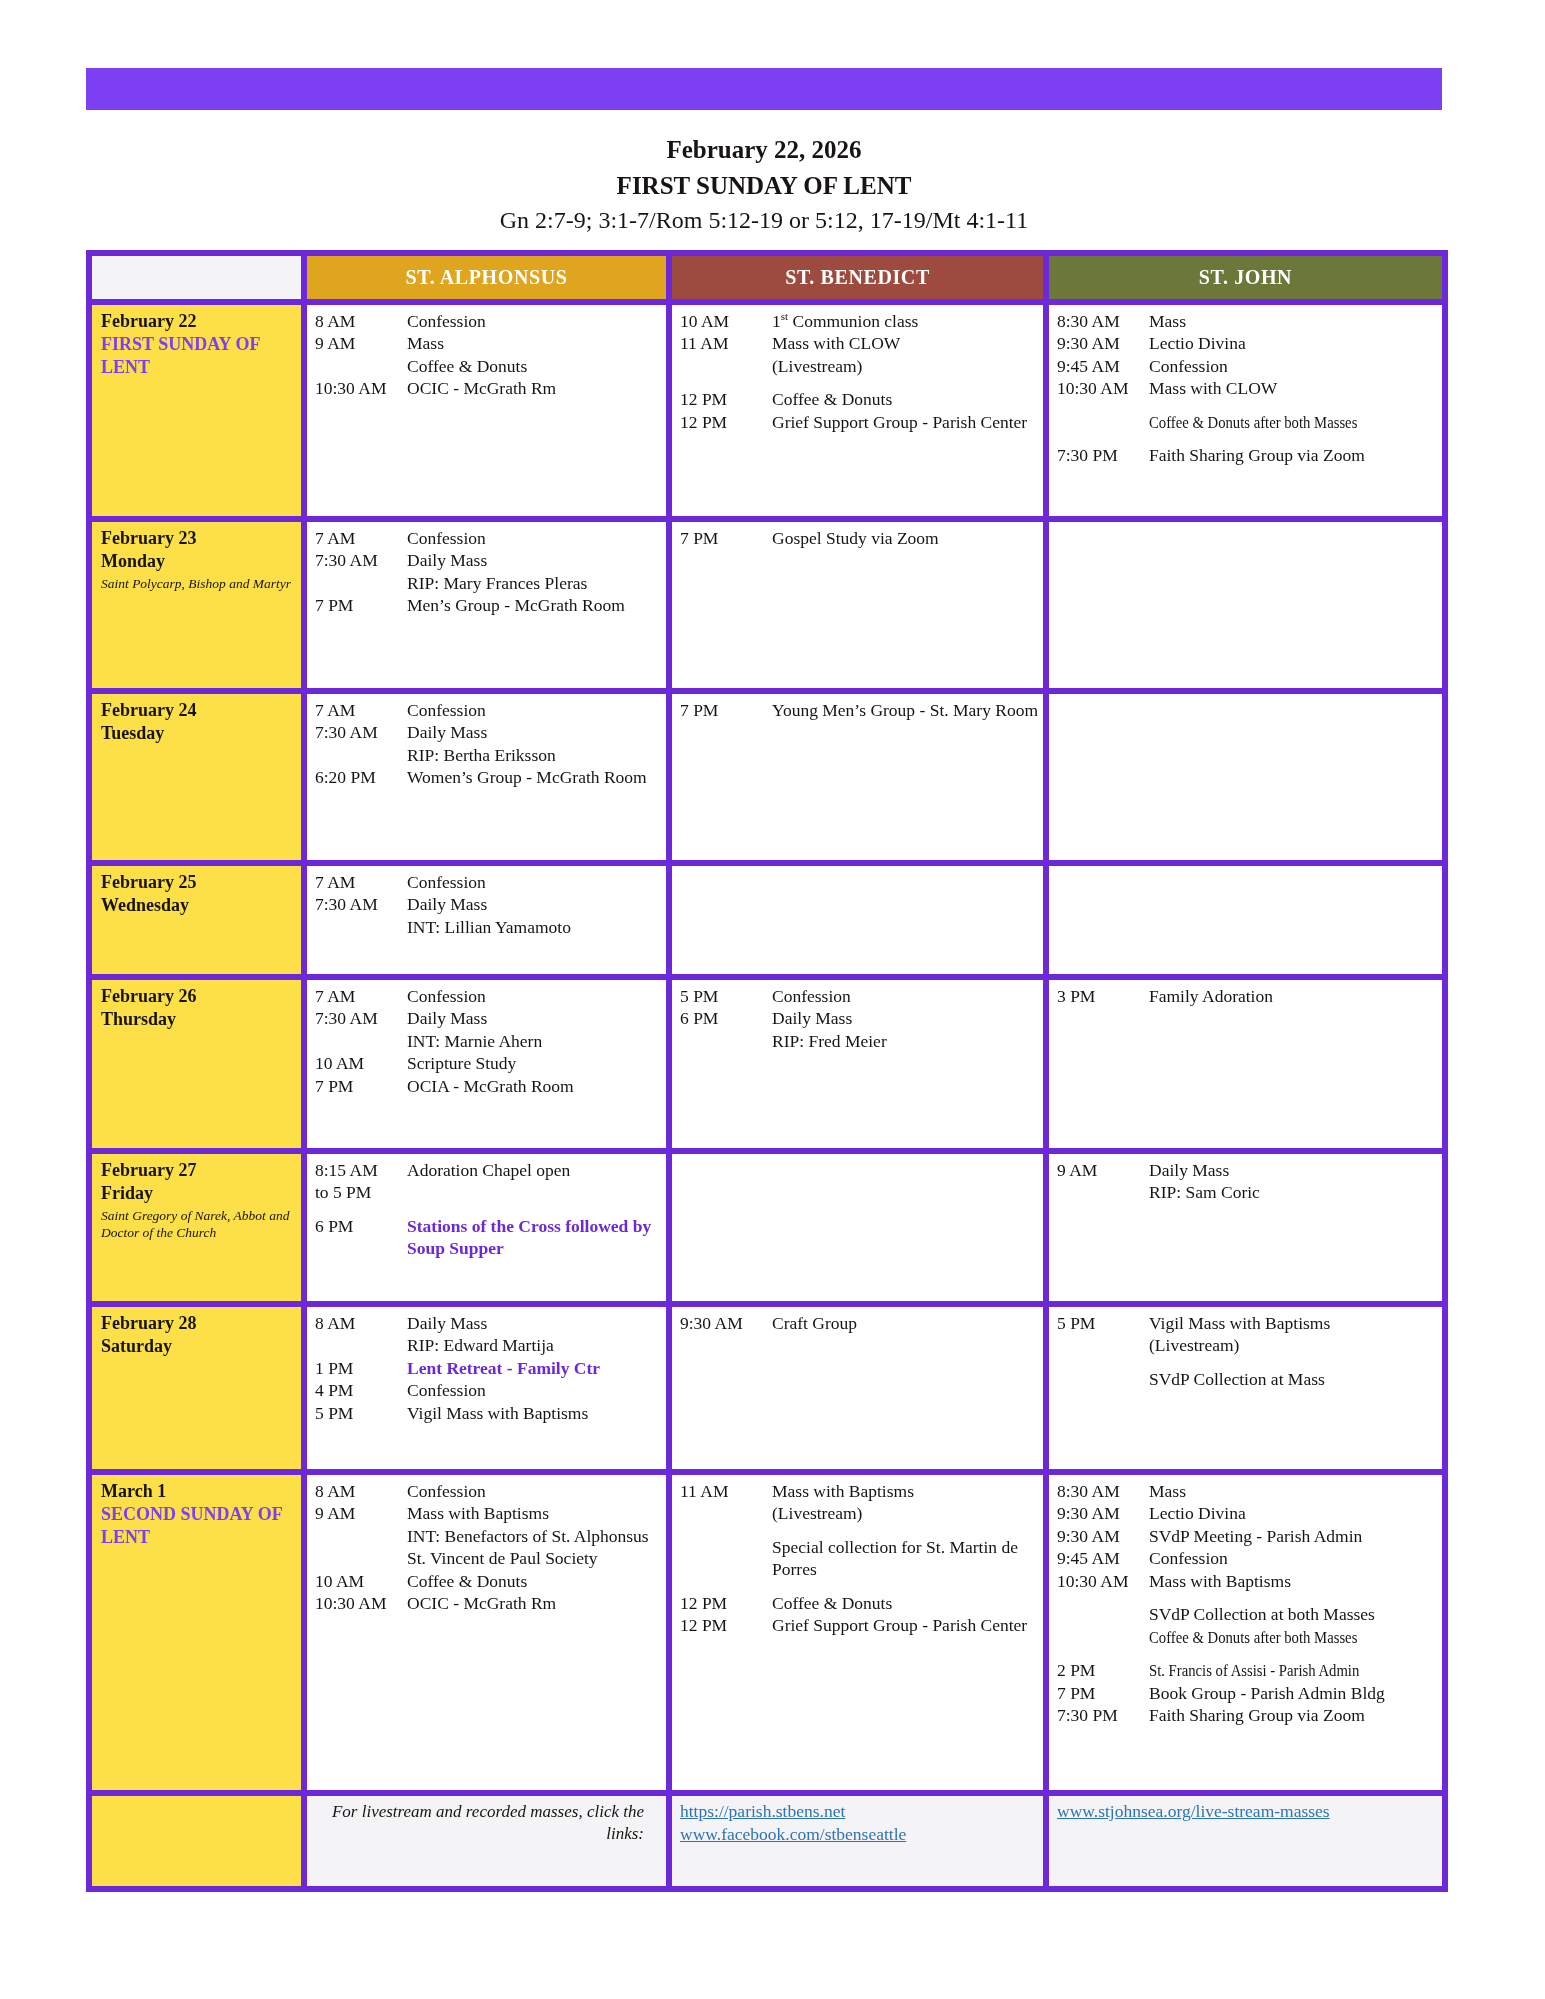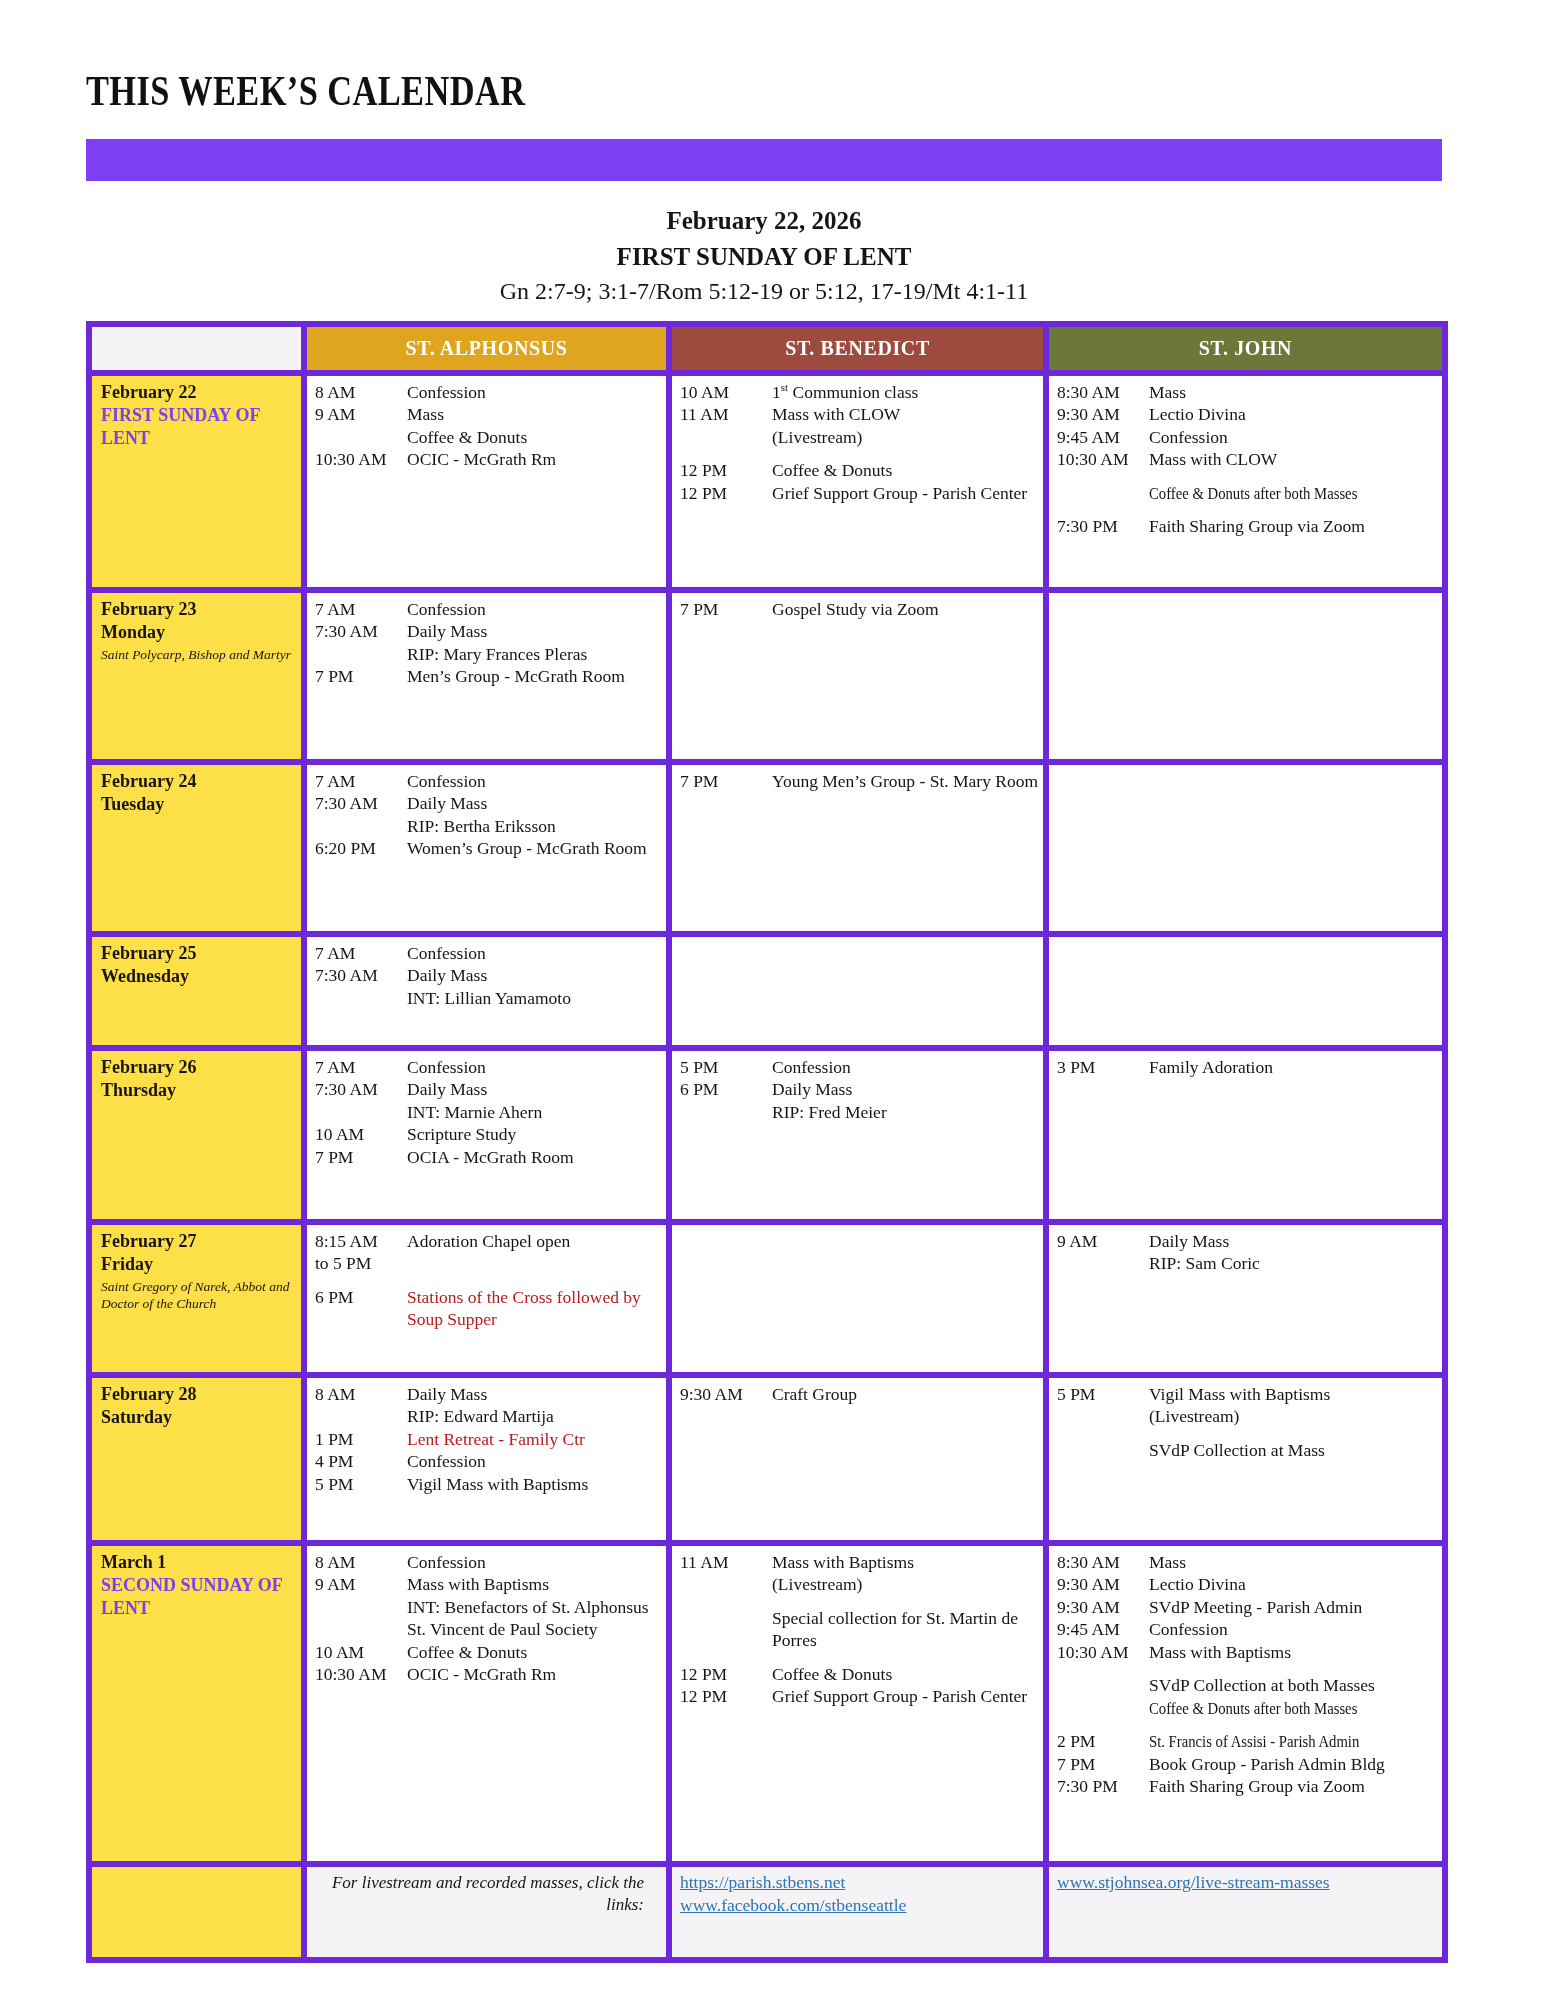--- a/index.html
+++ b/index.html
@@ -63,7 +63,6 @@
 
 <div class="page">
 
-  <h1 class="title"><span class="squeeze">THIS WEEK’S CALENDAR</span></h1>
 
   <div class="bar"></div>
 

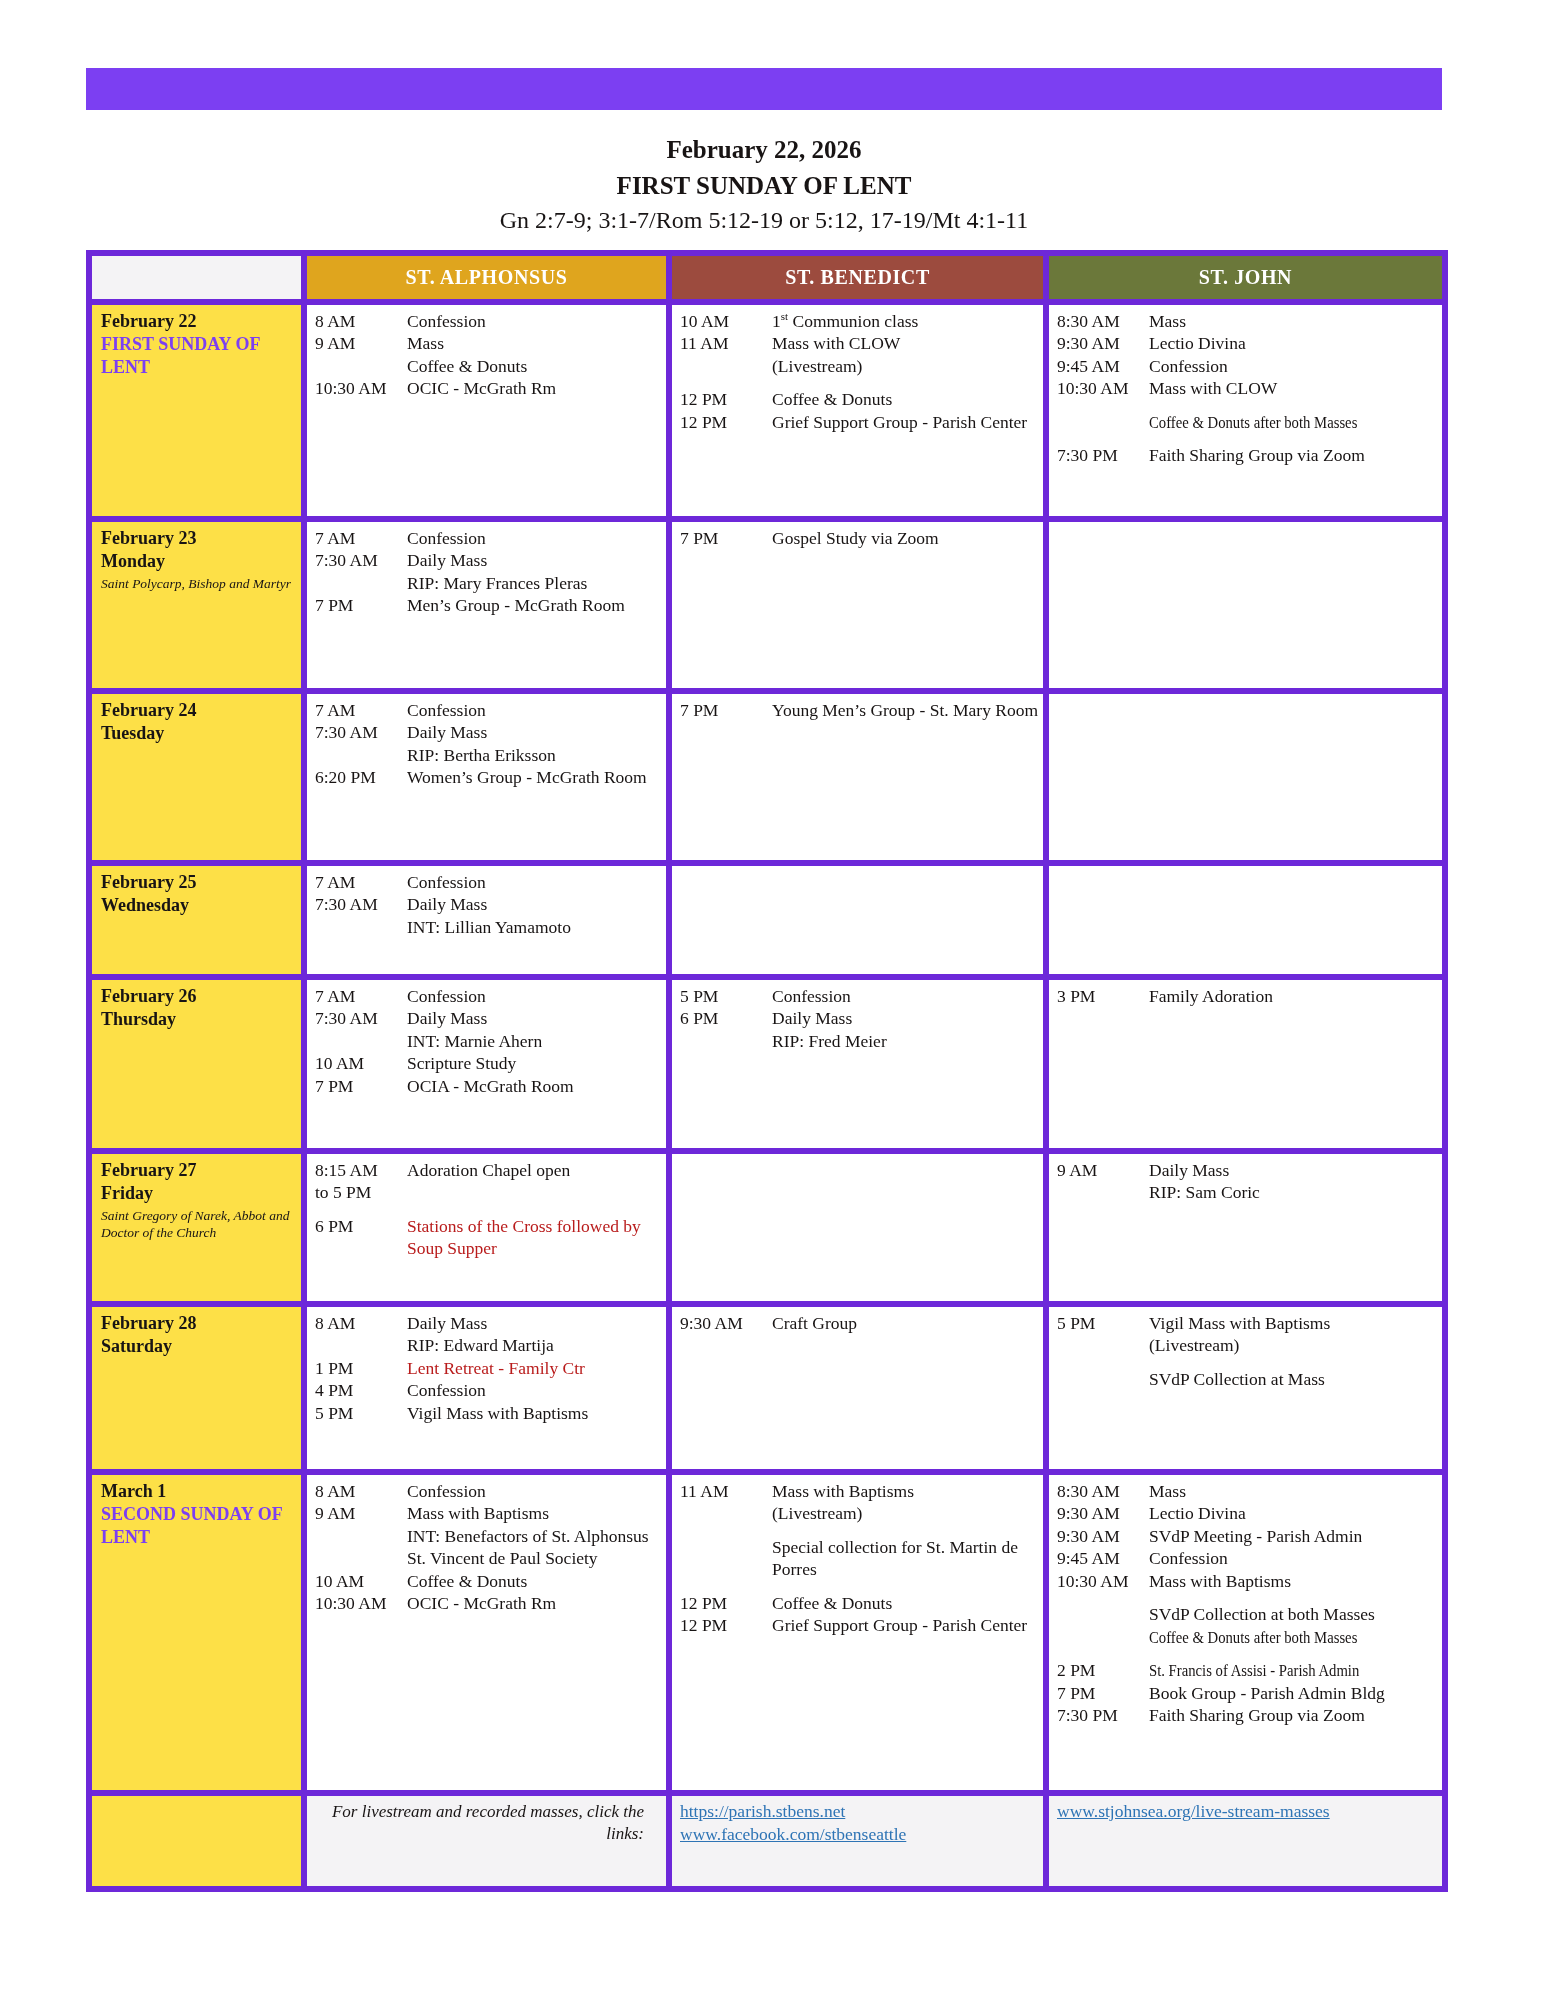--- a/index.html
+++ b/index.html
@@ -39,7 +39,7 @@
   .ev.gap{margin-top:11px;}
   .ev .t{white-space:pre-line;}
   .ev .t,.ev .x{font-size:17.5px;line-height:22.5px;}
-  .x.purple{color:#b91c1c;font-weight:400;}
+  .x.purple{color:#6d28d9;font-weight:700;}
   .x.cond{display:block;transform:scaleX(.84);transform-origin:0 50%;white-space:nowrap;}
   sup{font-size:11px;line-height:0;vertical-align:7px;}
   

